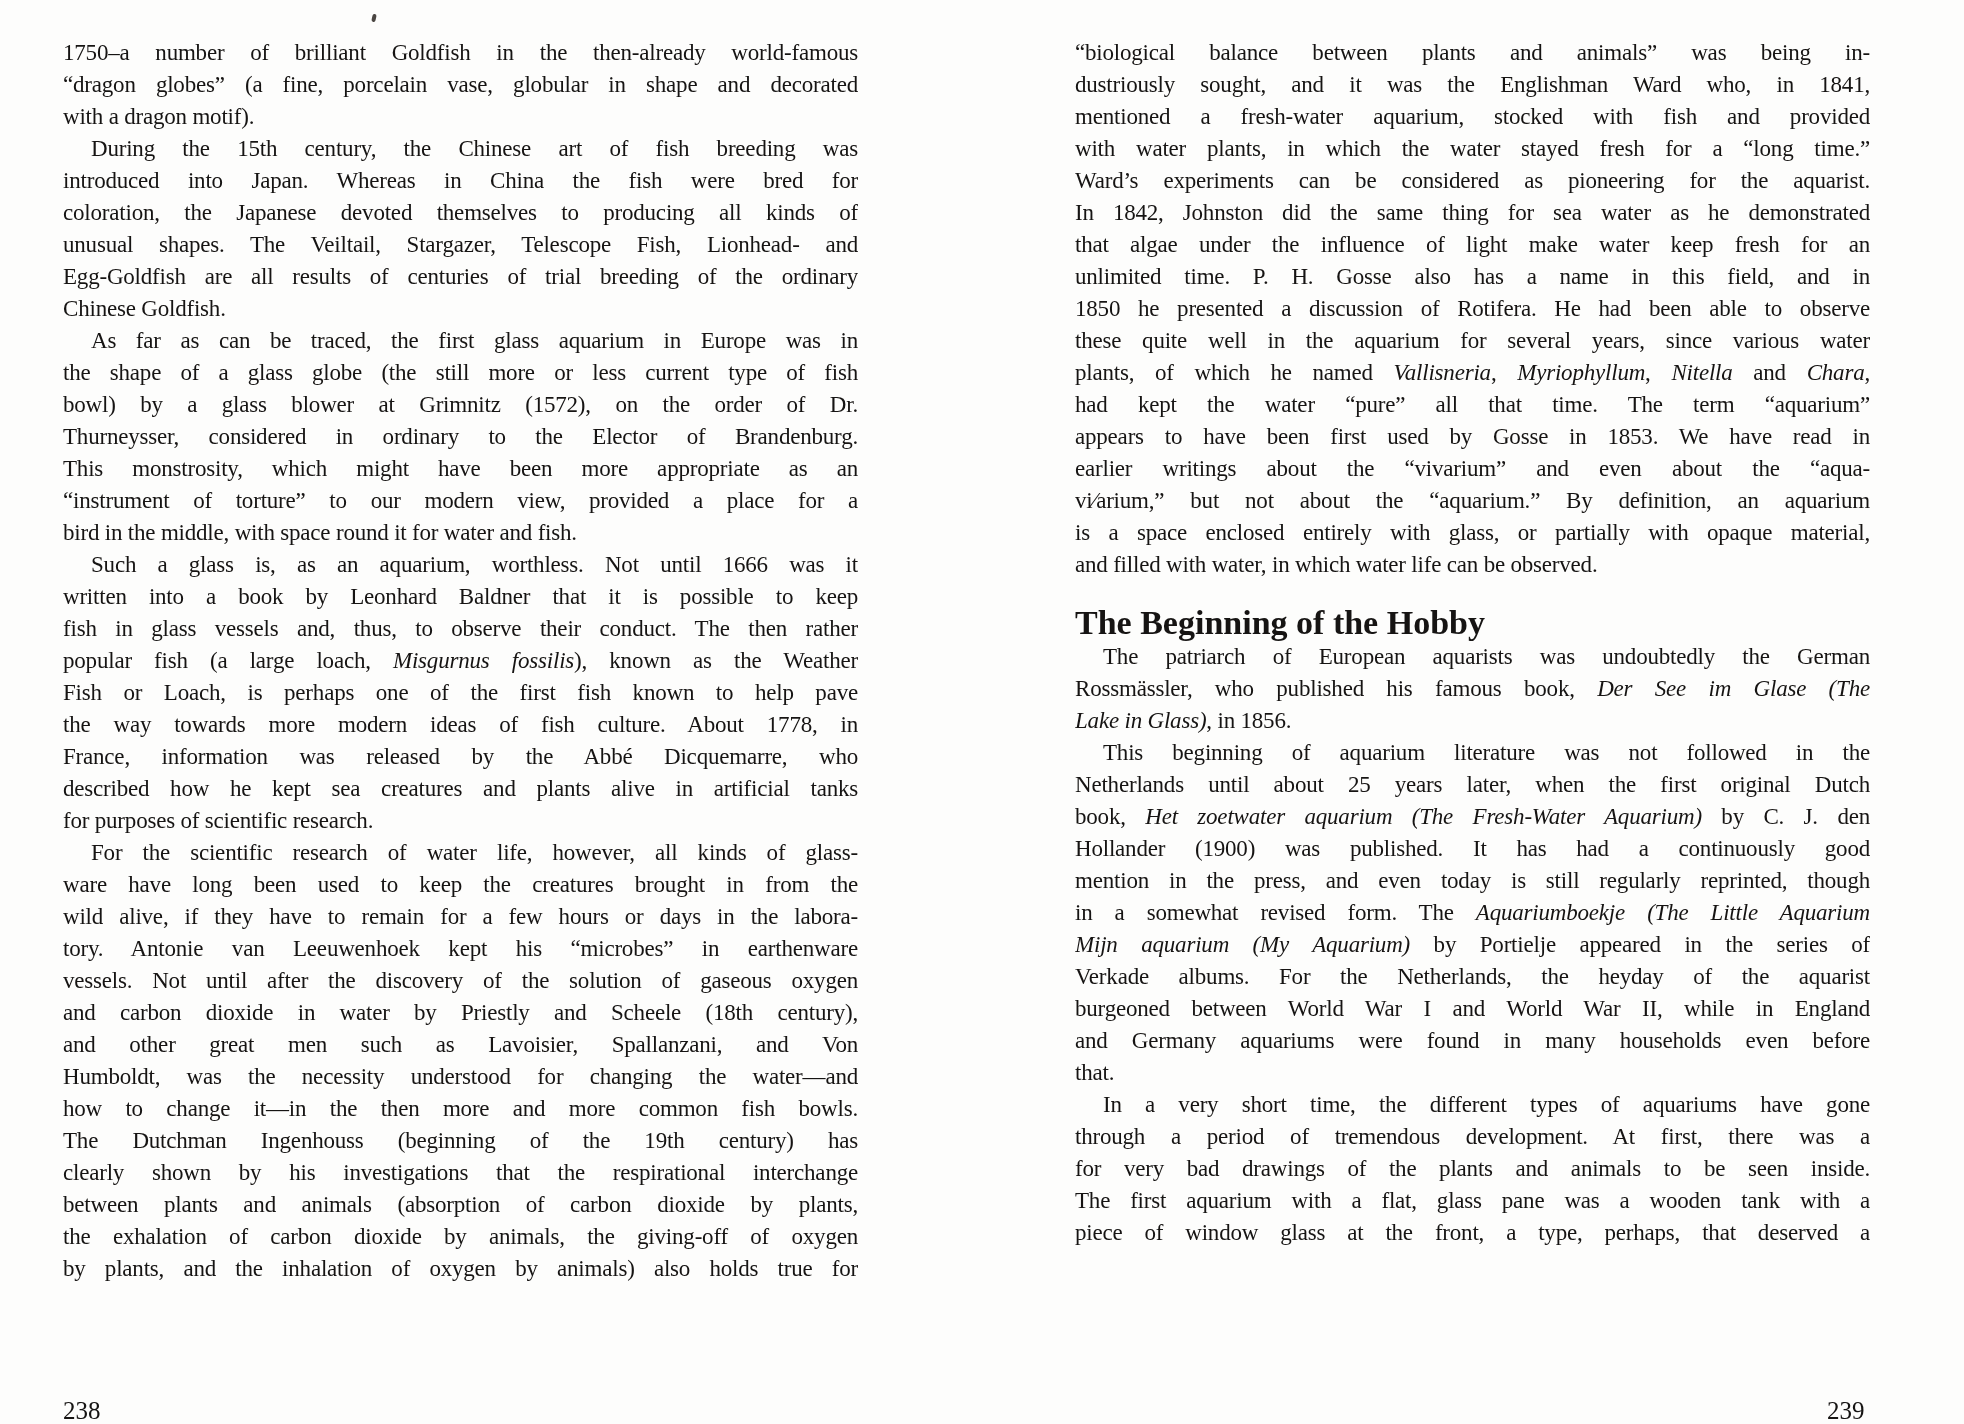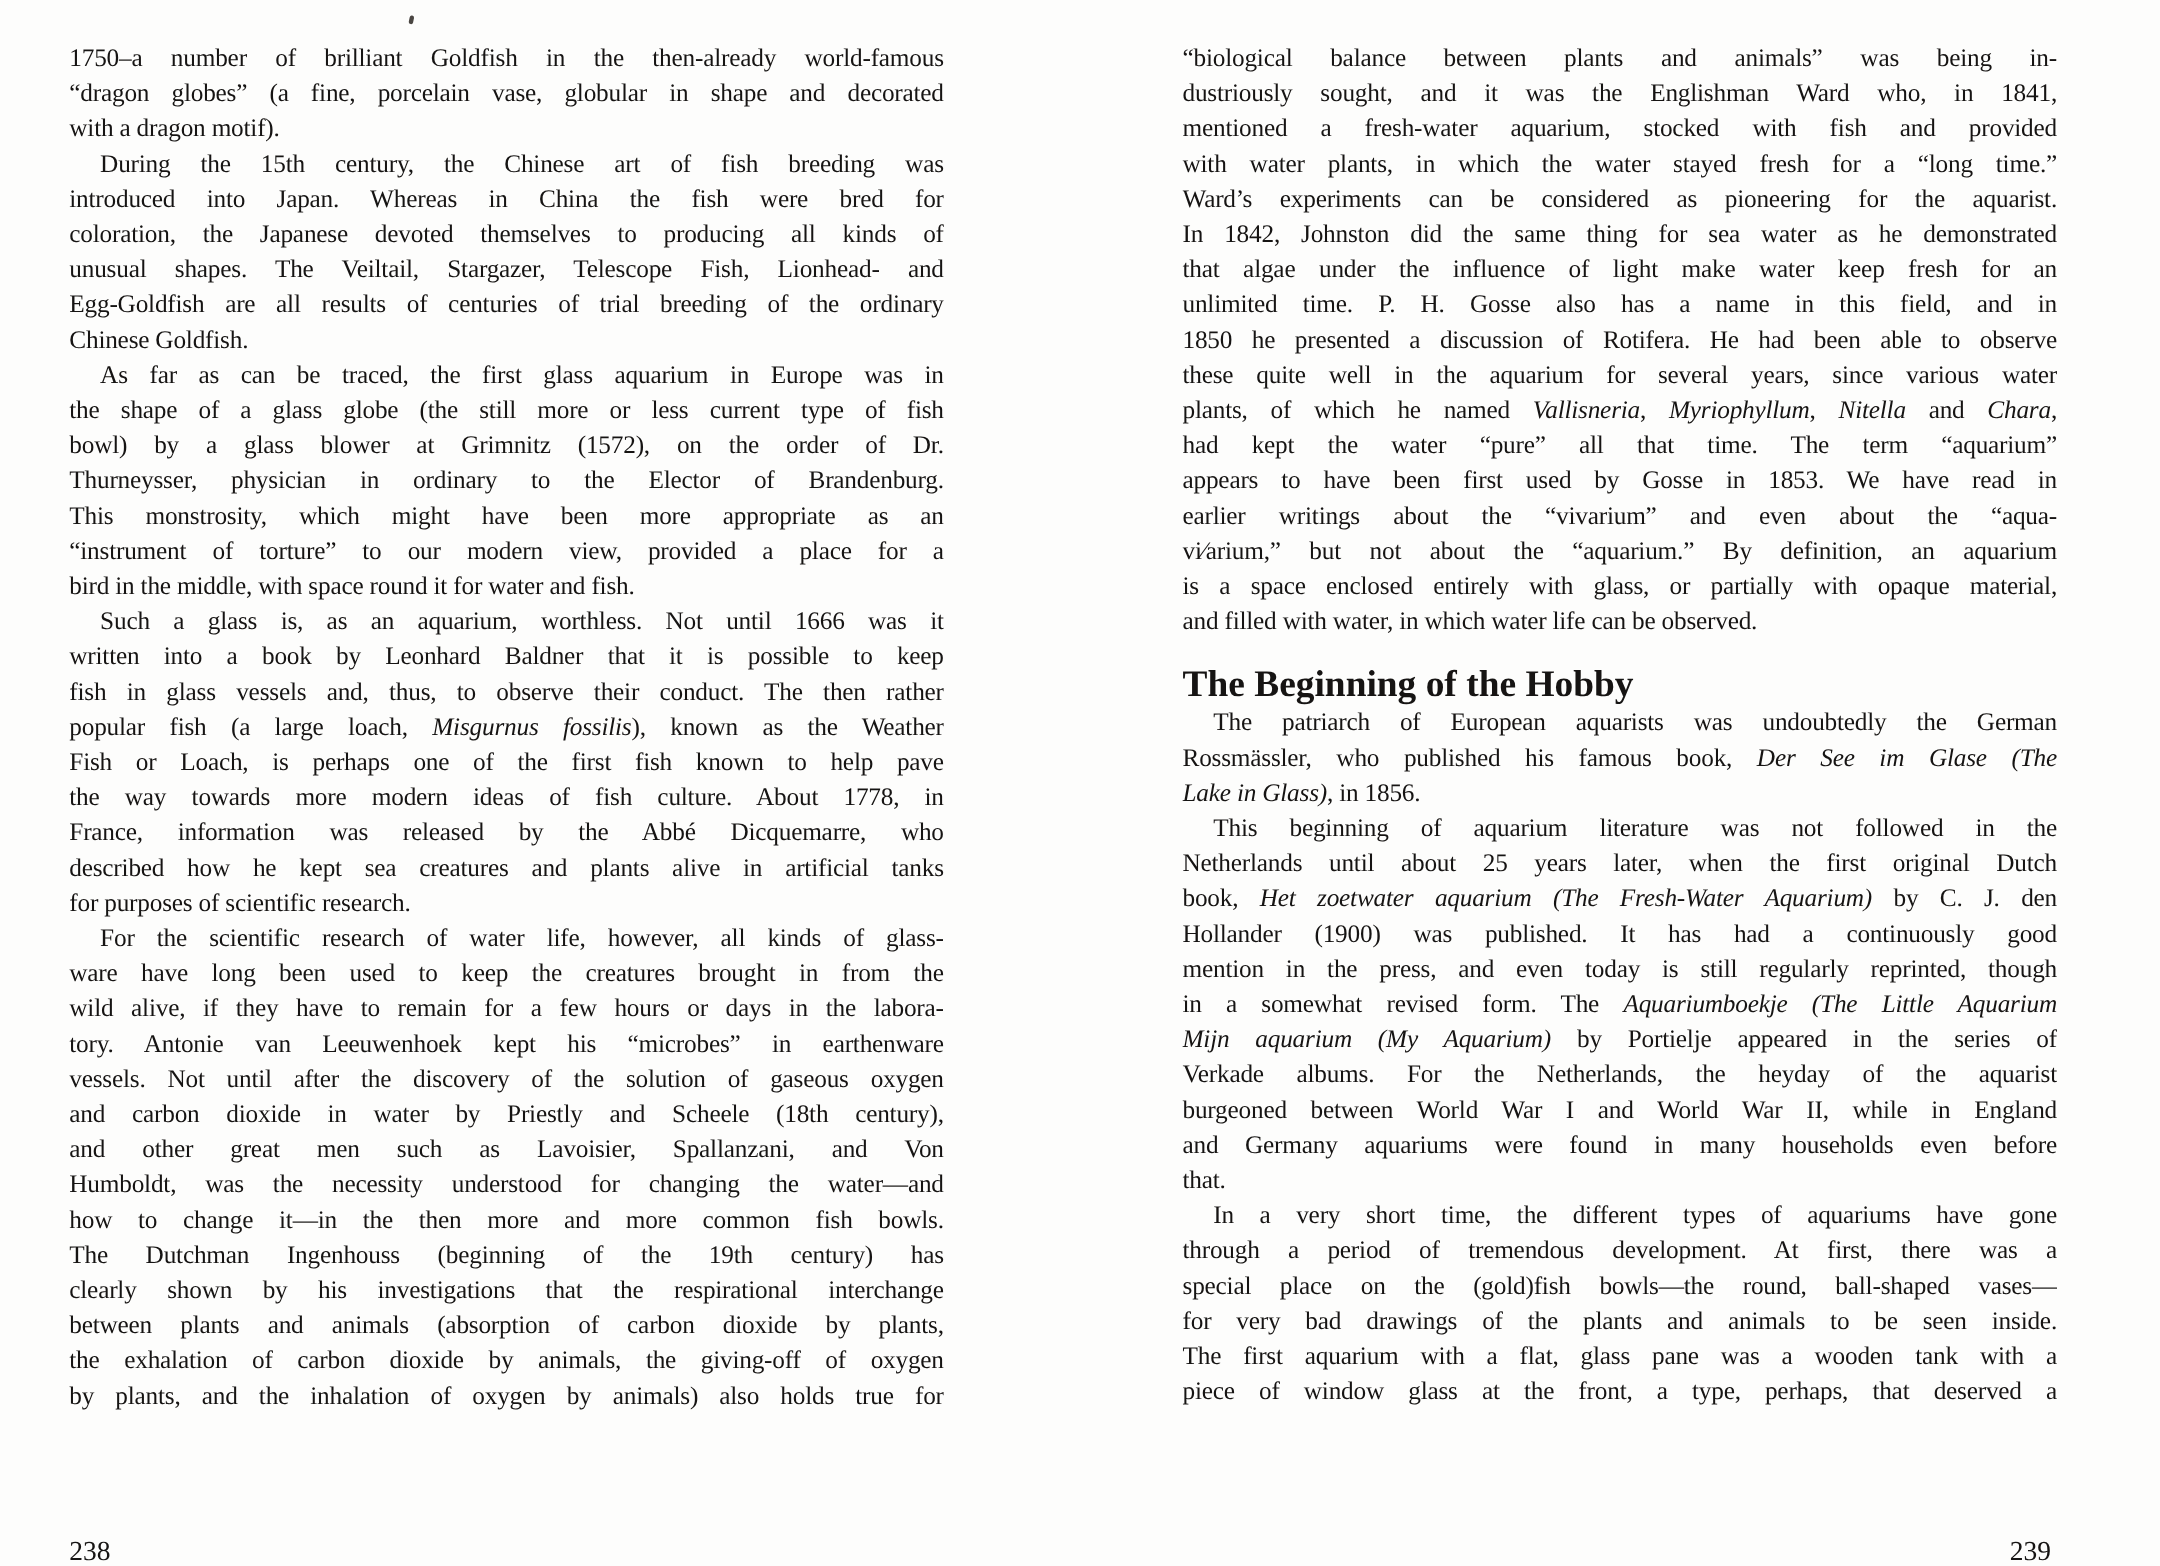--- a/index.html
+++ b/index.html
@@ -109,7 +109,7 @@
         <div class="line indent"><span>As far as can be traced, the first glass aquarium in Europe was in</span></div>
         <div class="line"><span>the shape of a glass globe (the still more or less current type of fish</span></div>
         <div class="line"><span>bowl) by a glass blower at Grimnitz (1572), on the order of Dr.</span></div>
-        <div class="line"><span>Thurneysser, physician in ordinary to the Elector of Brandenburg.</span></div>
+        <div class="line"><span>Thurneysser, considered in ordinary to the Elector of Brandenburg.</span></div>
         <div class="line"><span>This monstrosity, which might have been more appropriate as an</span></div>
         <div class="line"><span>“instrument of torture” to our modern view, provided a place for a</span></div>
         <div class="line last"><span>bird in the middle, with space round it for water and fish.</span></div>

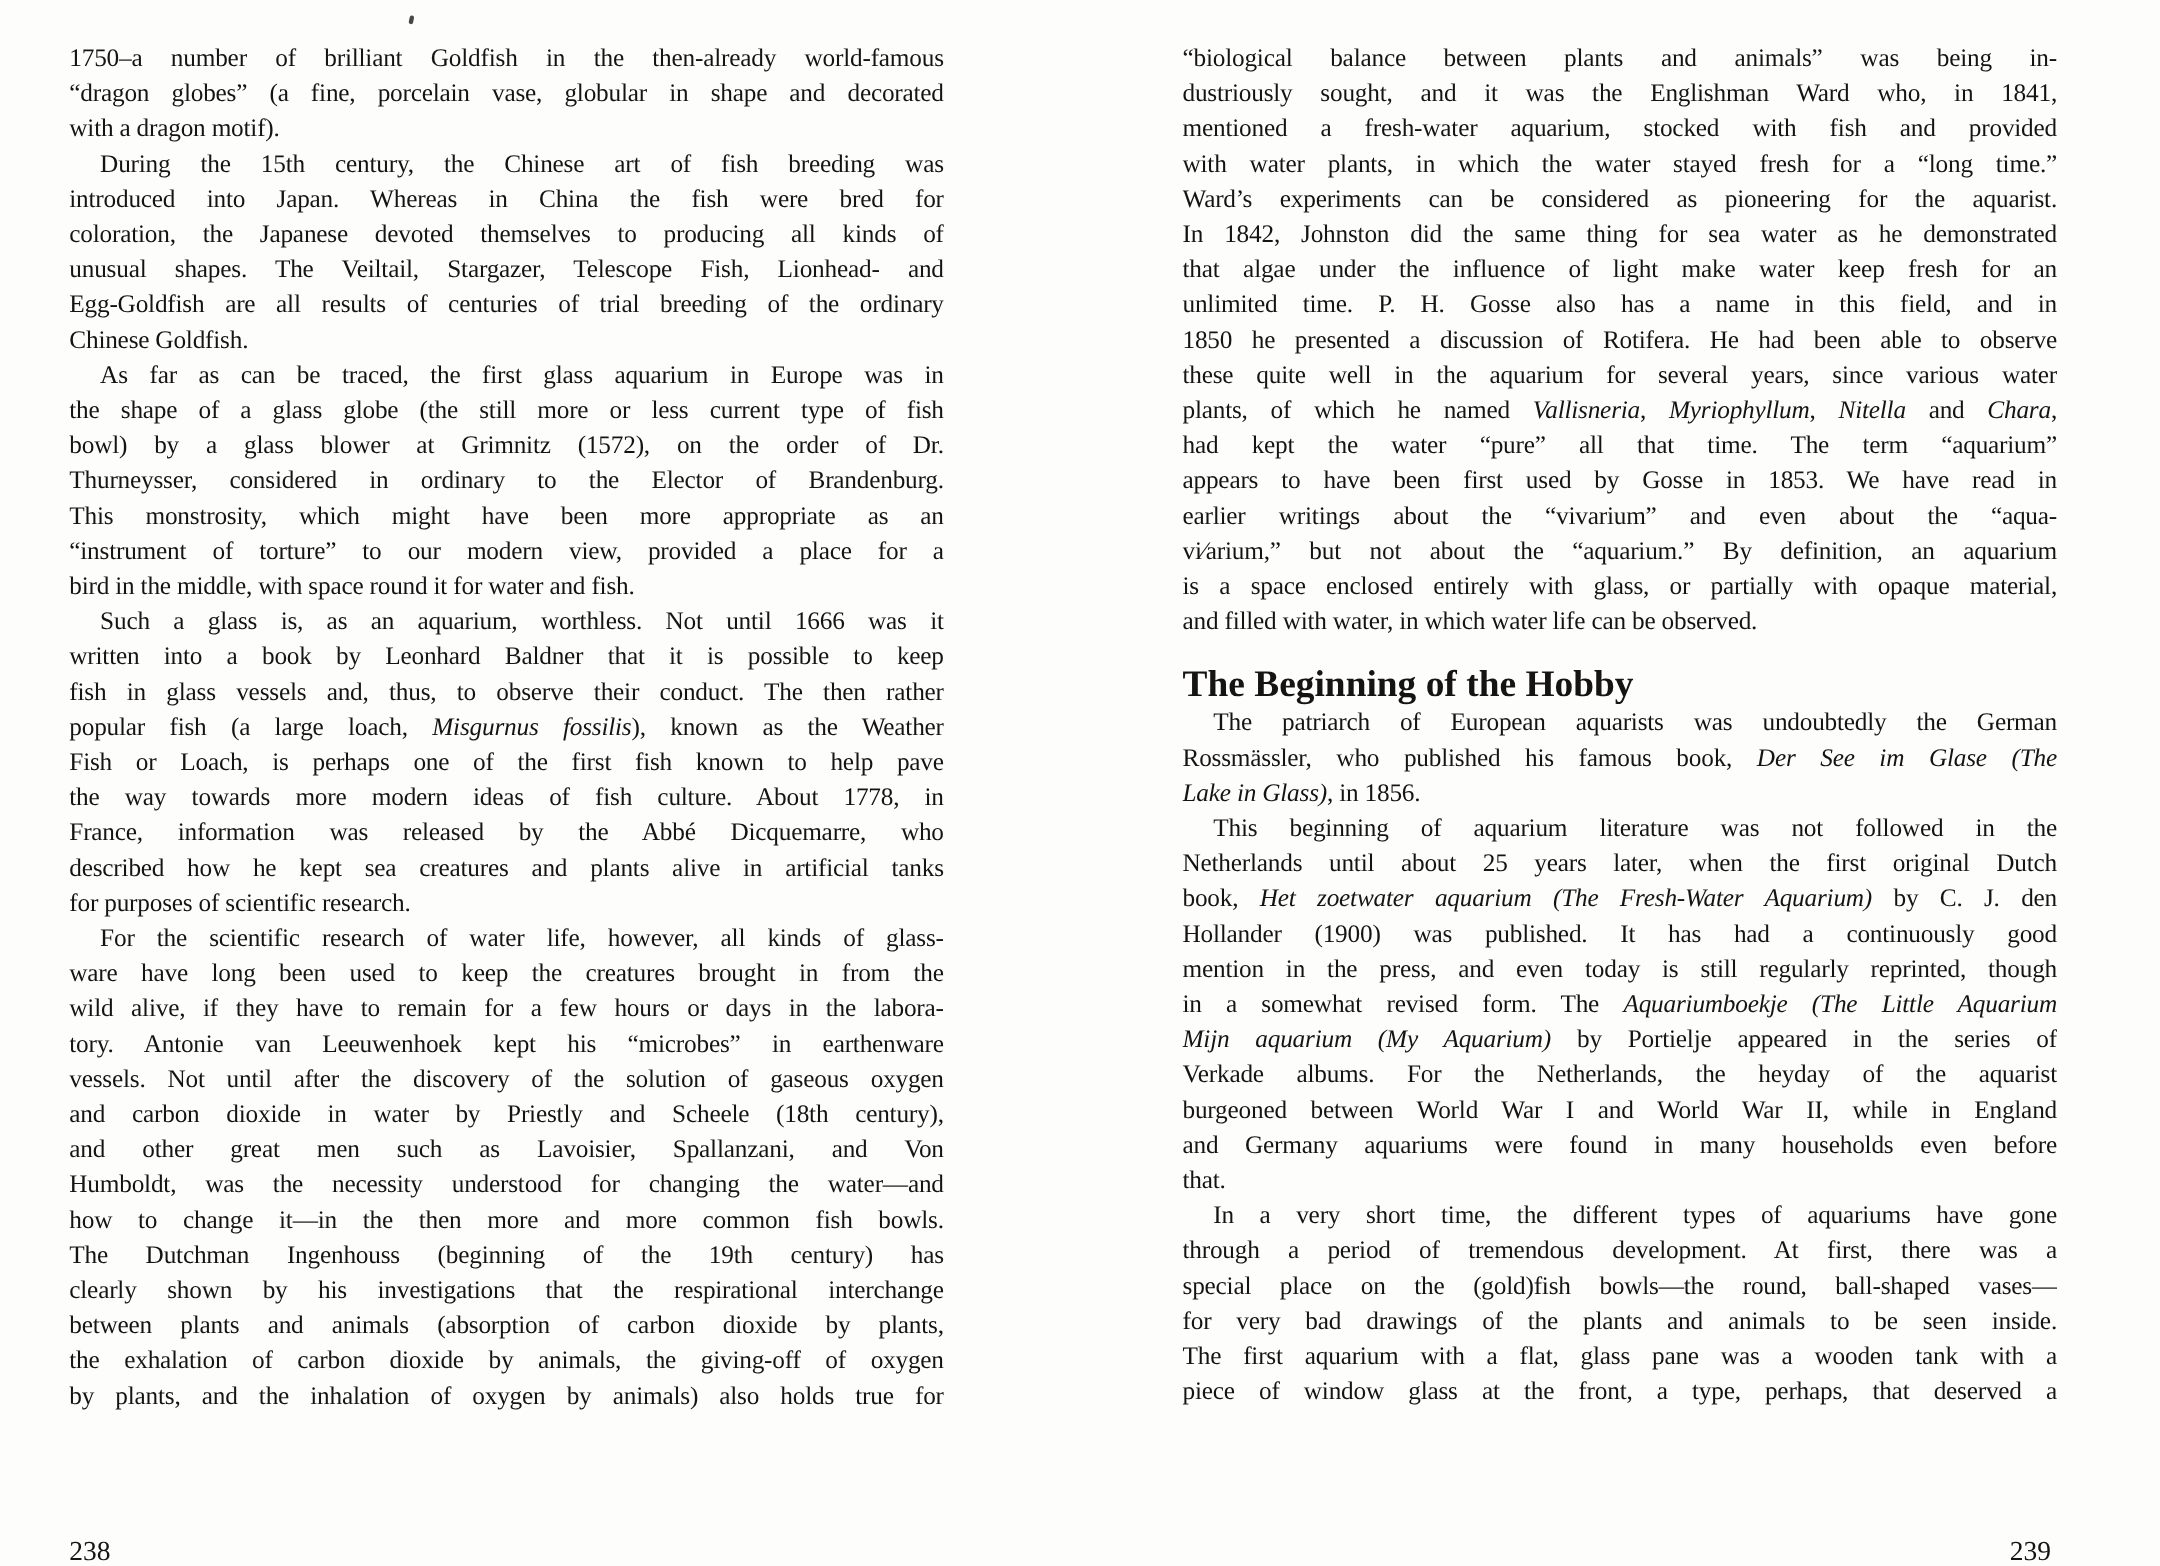--- a/index.html
+++ b/index.html
@@ -185,7 +185,6 @@
       <div class="para">
         <div class="line indent"><span>In a very short time, the different types of aquariums have gone</span></div>
         <div class="line"><span>through a period of tremendous development. At first, there was a</span></div>
-        <div class="line"><span>special place on the (gold)fish bowls—the round, ball-shaped vases—</span></div>
         <div class="line"><span>for very bad drawings of the plants and animals to be seen inside.</span></div>
         <div class="line"><span>The first aquarium with a flat, glass pane was a wooden tank with a</span></div>
         <div class="line"><span>piece of window glass at the front, a type, perhaps, that deserved a</span></div>

